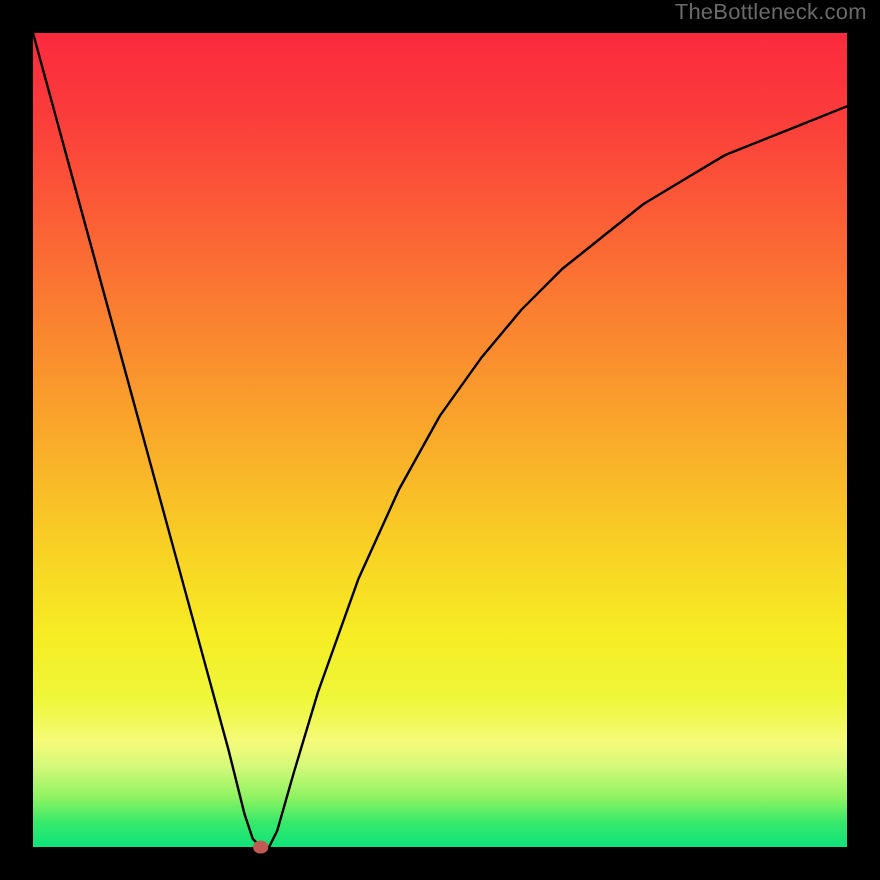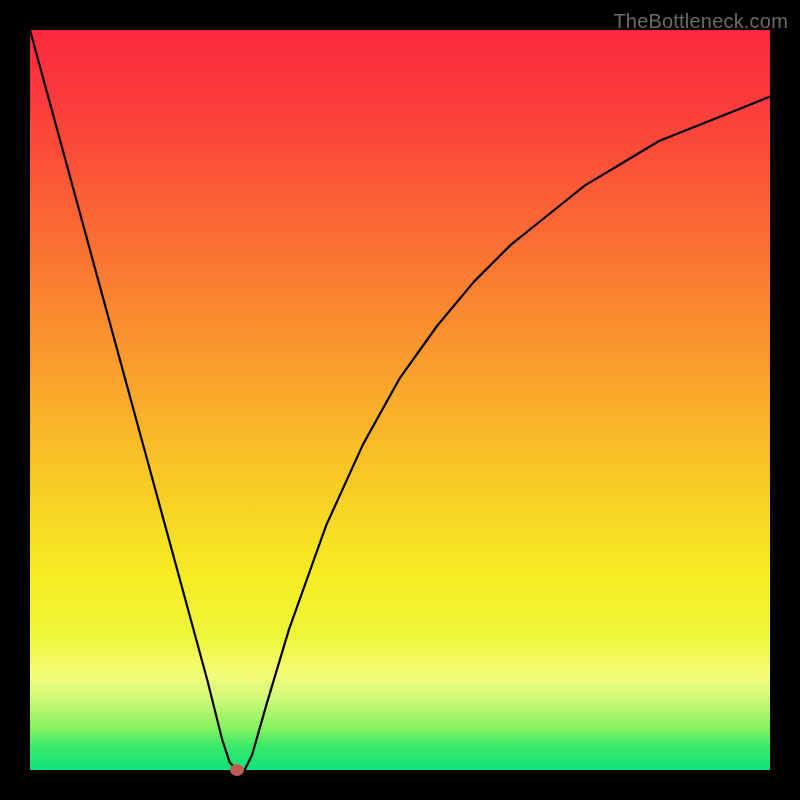--- a/index.html
+++ b/index.html
@@ -19,7 +19,7 @@
   }
   .watermark {
     position: absolute;
-    top: 10px;
+    top: 0;
     right: 12px;
     color: #6b6b6b;
     font-size: 20px;

